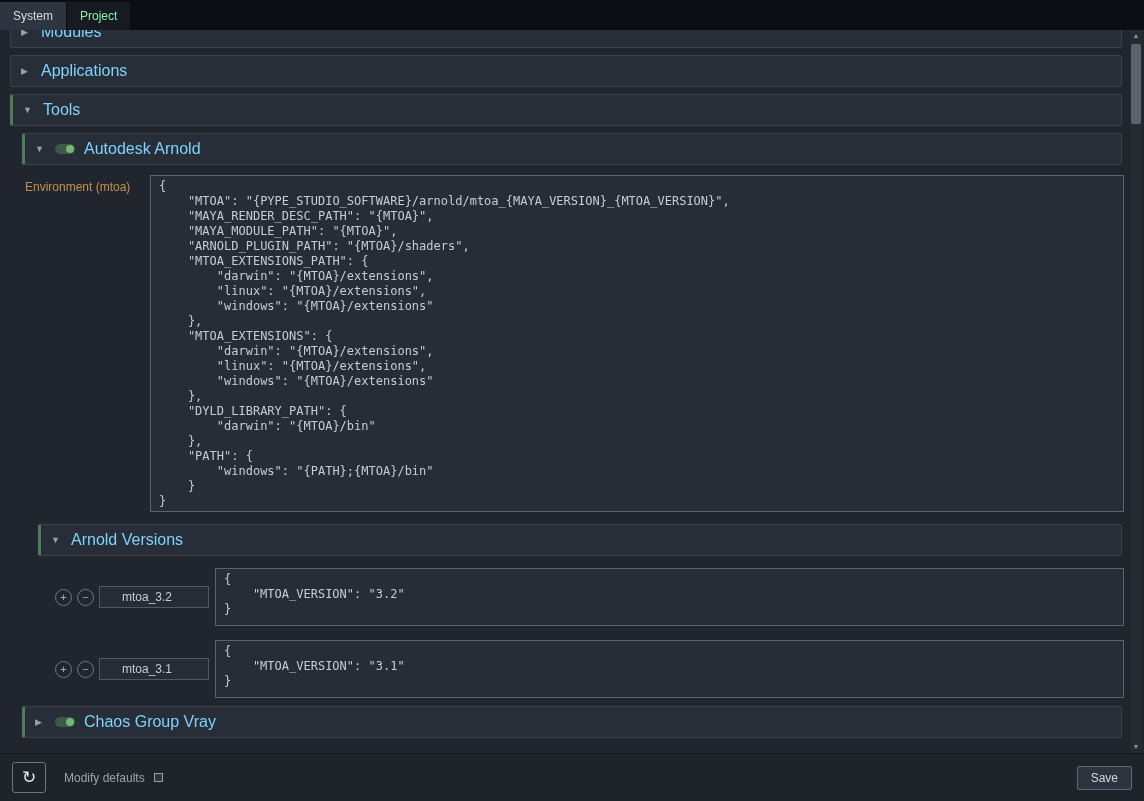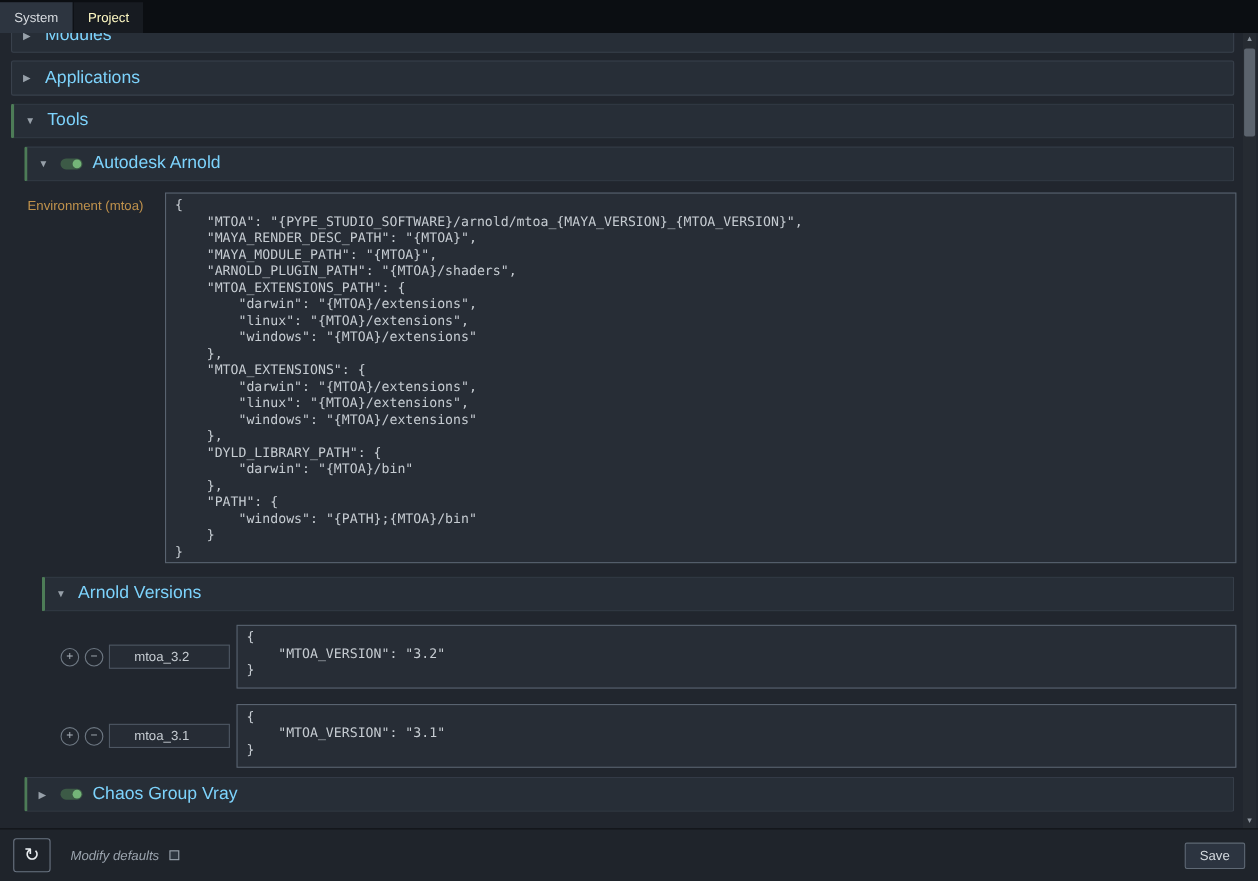--- a/index.html
+++ b/index.html
@@ -14,7 +14,7 @@
   
   .tabbar { height:30px; background:#0b0e12; display:flex; align-items:flex-end; flex:0 0 30px; }
   .tab {
-    padding:7px 13px 7px; font-size:12px; color:#fef9c3;
+    padding:7px 13px 7px; font-size:12px; color:#86efac;
     background:#171b21; cursor:pointer; margin-right:1px;
   }
   .tab.active { background:#2d3540; color:#d8dce0; }

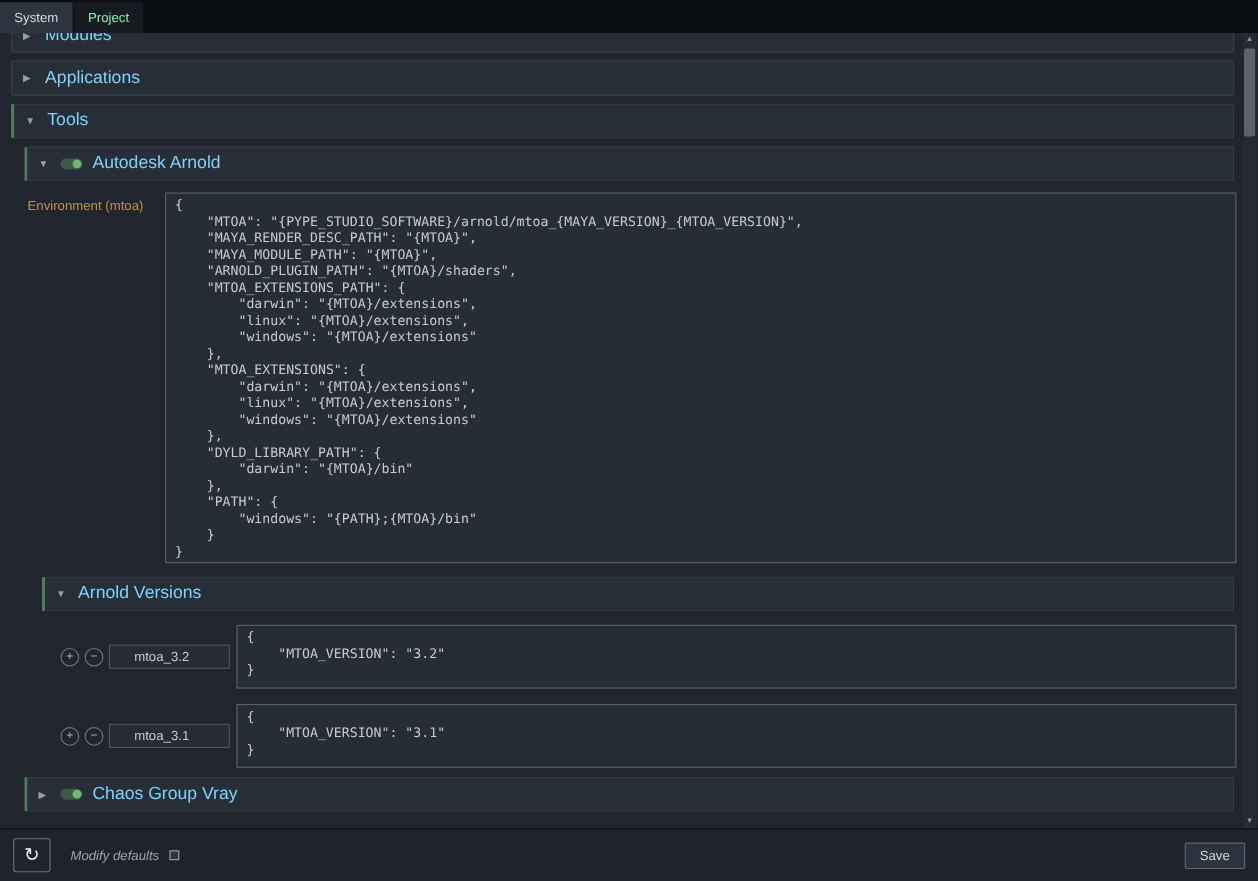--- a/index.html
+++ b/index.html
@@ -102,7 +102,7 @@
     background:transparent; color:#e9edf0; font-size:17px; line-height:28px;
     cursor:pointer; padding:0;
   }
-  .modify-label { margin-left:18px; font-size:12px; color:#9ba4ae;font-style:italic; }
+  .modify-label { margin-left:18px; font-size:12px; color:#9ba4ae; }
   .modify-box {
     width:9px; height:9px; background:#2d353f; border:1px solid #9aa3ad;
     margin-left:9px; cursor:pointer;

